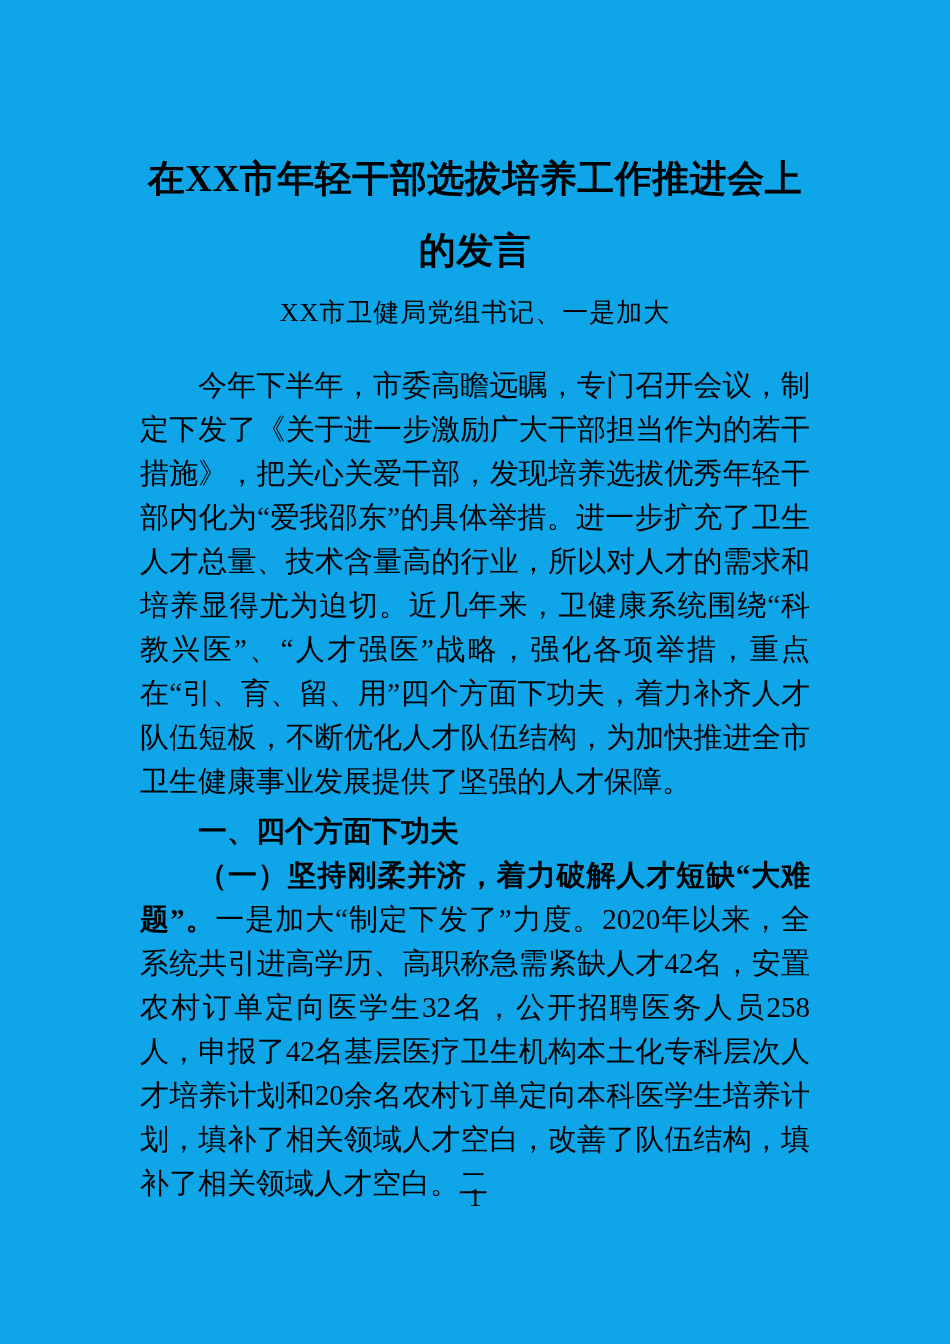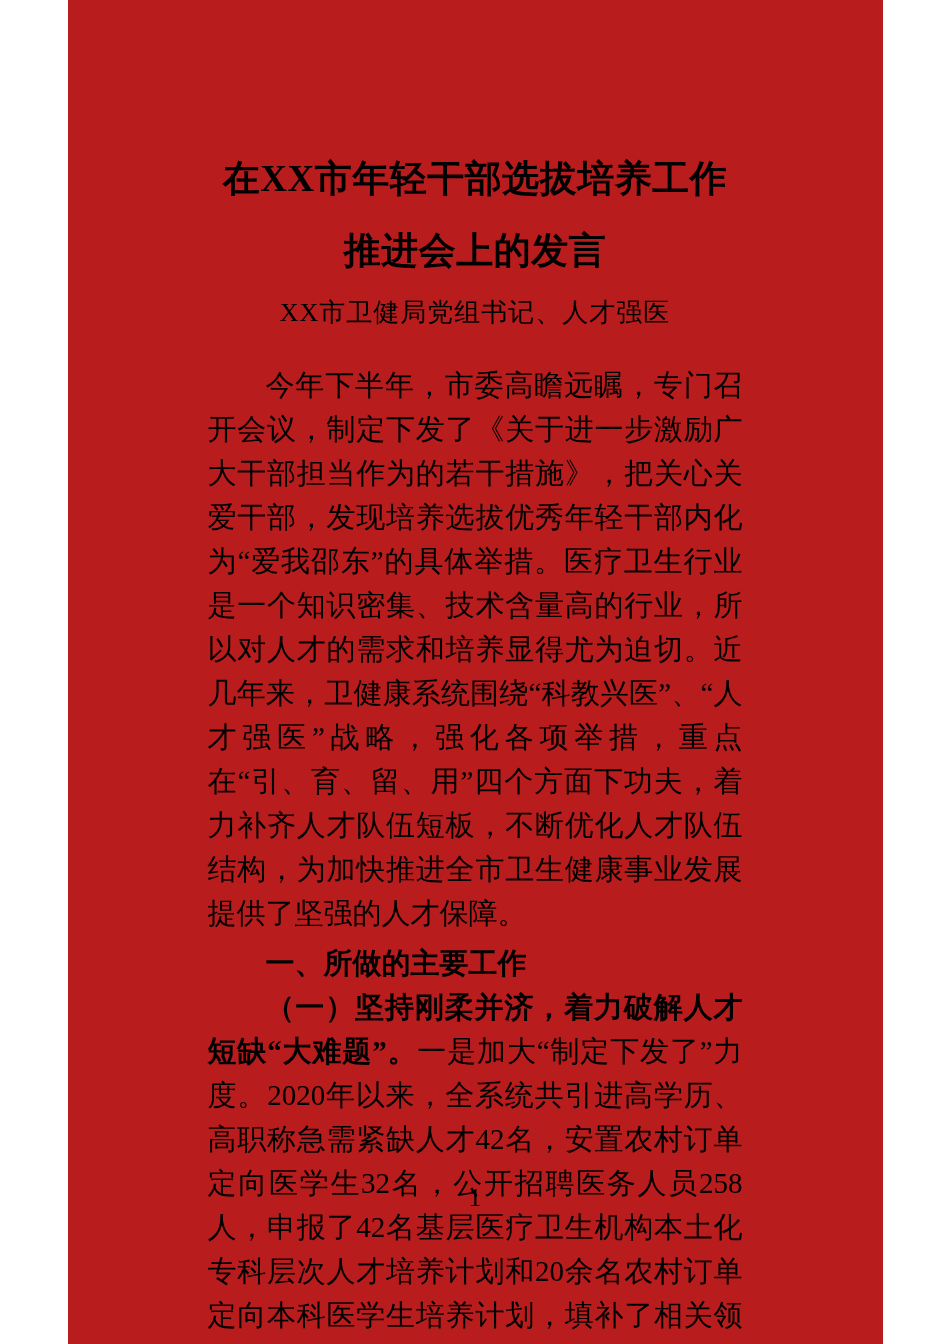--- a/index.html
+++ b/index.html
@@ -9,10 +9,10 @@
   }
   .page {
     position: relative;
-    width: 815px;
+    width: 950px;
     height: 1344px;
     margin: 0 auto;
-    background: #b91c1c;
+    background: #0ea5e9;
     color: #000000;
     box-sizing: border-box;
     padding: 143px 140px 0 140px;

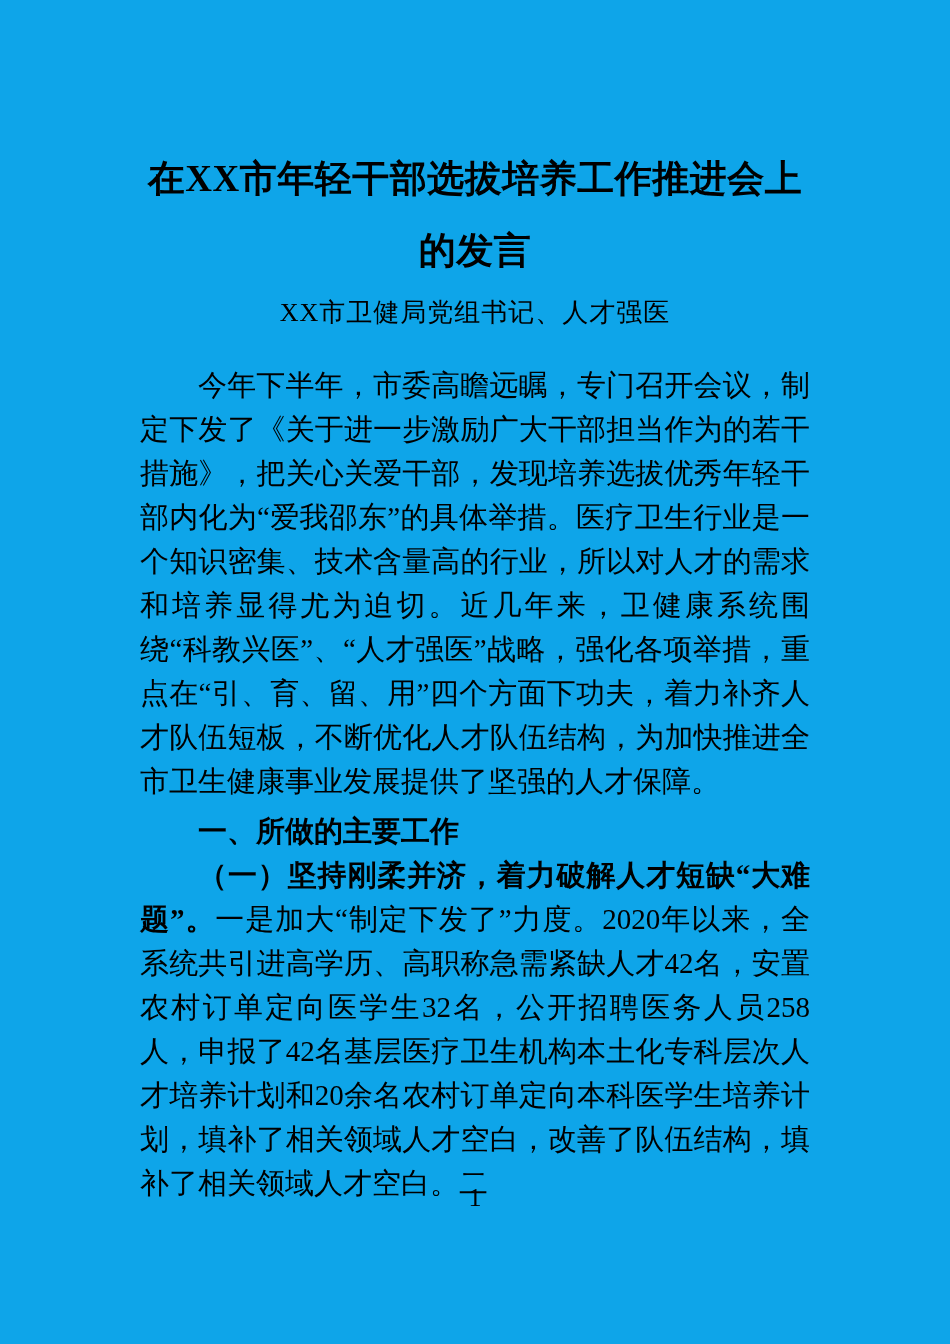--- a/index.html
+++ b/index.html
@@ -82,7 +82,7 @@
 
   <h1 class="doc-title">在XX市年轻干部选拔培养工作推进会上的发言</h1>
 
-  <p class="doc-byline">XX市卫健局党组书记、人才强医</p>
+  <p class="doc-byline">XX市卫健局党组书记、一是加大</p>
 
   <div class="body-text">
 

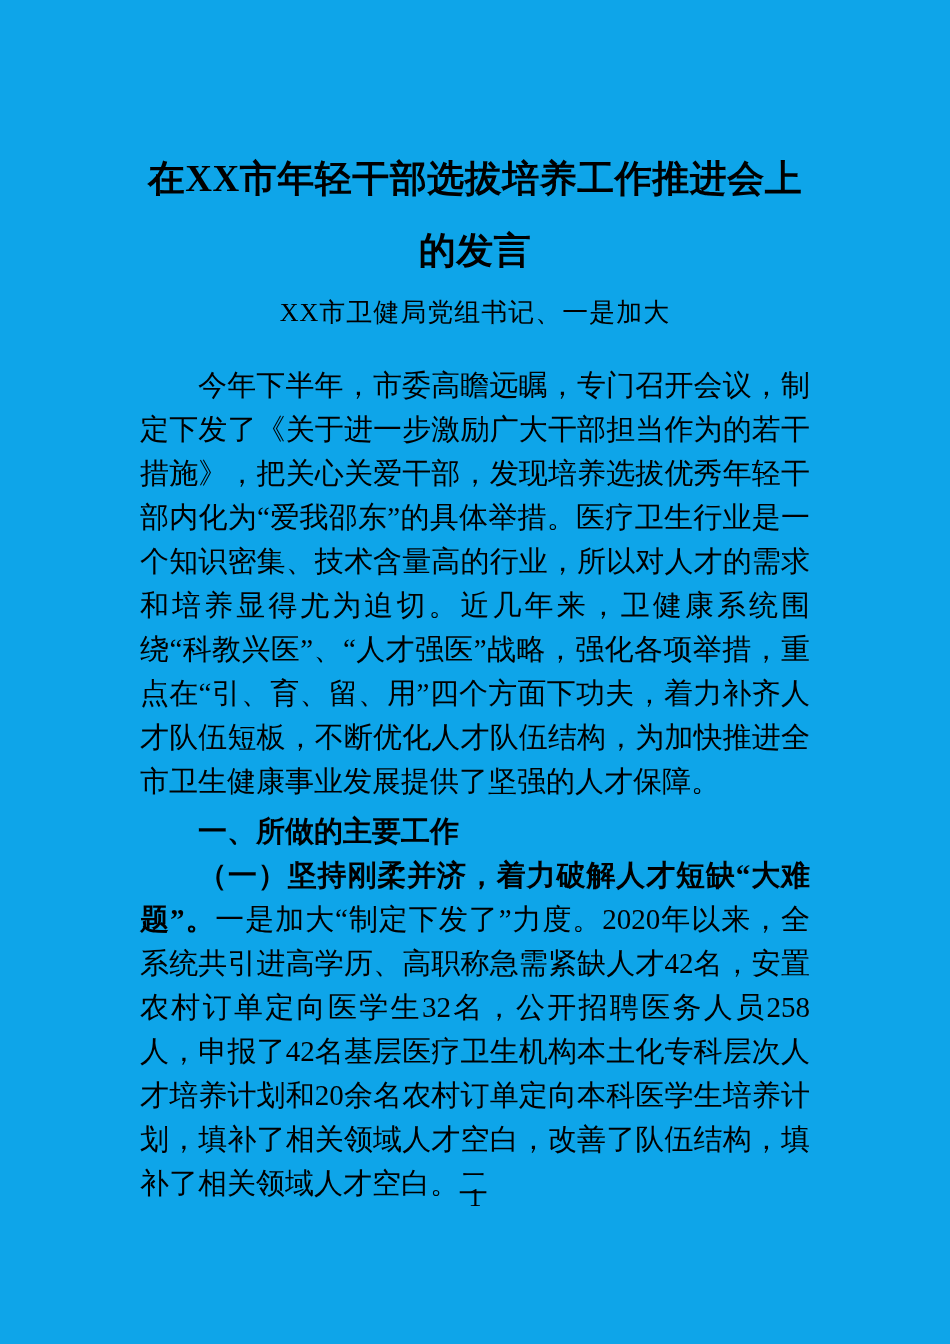--- a/index.html
+++ b/index.html
@@ -86,7 +86,7 @@
 
   <div class="body-text">
 
-    <p class="para para-intro">今年下半年，市委高瞻远瞩，专门召开会议，制定下发了《关于进一步激励广大干部担当作为的若干措施》，把关心关爱干部，发现培养选拔优秀年轻干部内化为“爱我邵东”的具体举措。医疗卫生行业是一个知识密集、技术含量高的行业，所以对人才的需求和培养显得尤为迫切。近几年来，卫健康系统围绕“科教兴医”、“人才强医”战略，强化各项举措，重点在“引、育、留、用”四个方面下功夫，着力补齐人才队伍短板，不断优化人才队伍结构，为加快推进全市卫生健康事业发展提供了坚强的人才保障。</p>
+    <p class="para para-intro">今年下半年，市委高瞻远瞩，专门召开会议，制定下发了《关于进一步激励广大干部担当作为的若干措施》，把关心关爱干部，发现培养选拔优秀年轻干部内化为“爱我邵东”的具体举措。进一步扩充了卫生人才总量、技术含量高的行业，所以对人才的需求和培养显得尤为迫切。近几年来，卫健康系统围绕“科教兴医”、“人才强医”战略，强化各项举措，重点在“引、育、留、用”四个方面下功夫，着力补齐人才队伍短板，不断优化人才队伍结构，为加快推进全市卫生健康事业发展提供了坚强的人才保障。</p>
 
     <p class="section-heading">一、所做的主要工作</p>
 

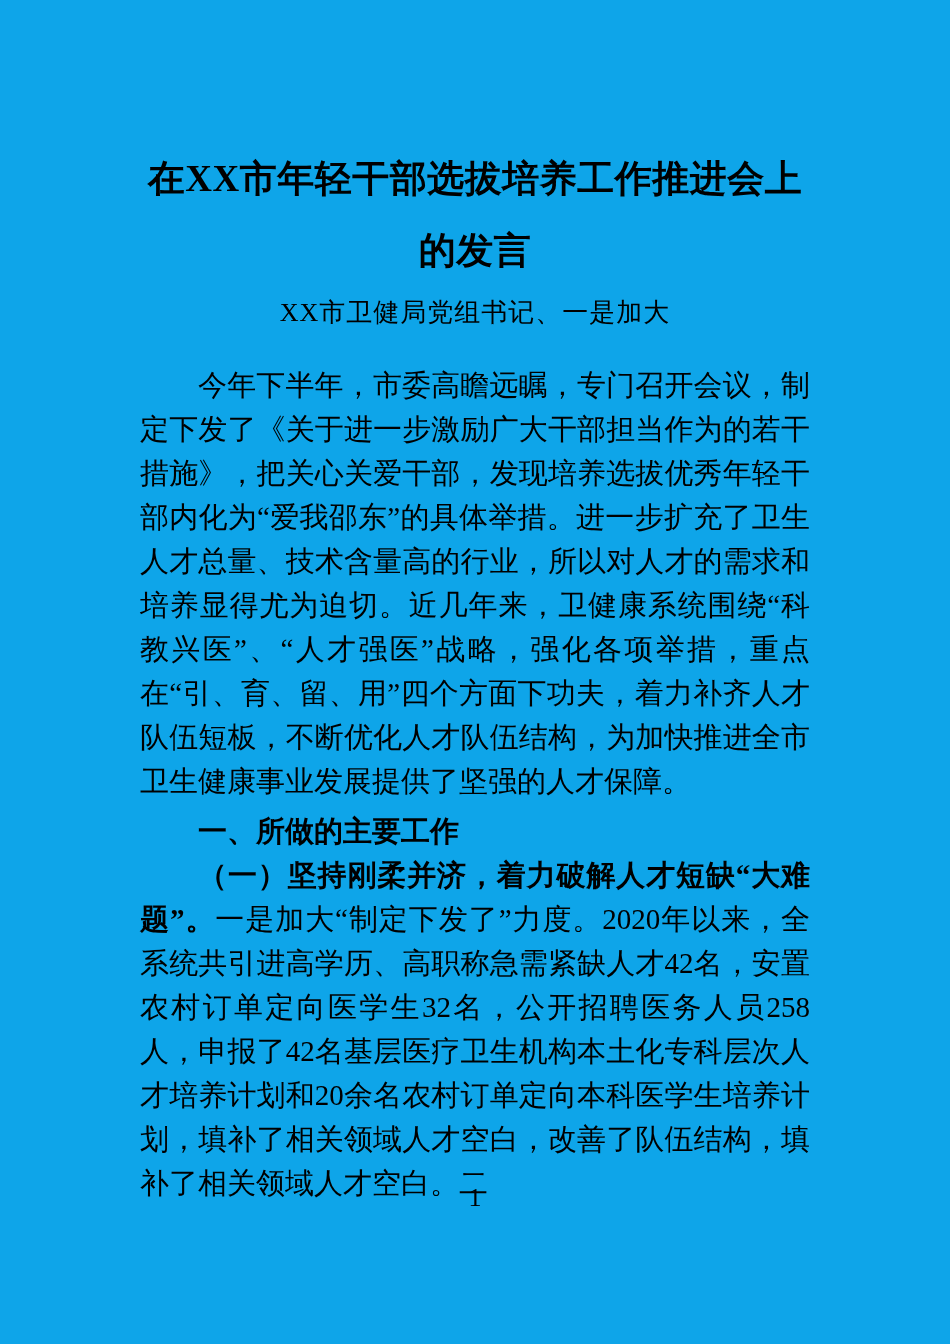--- a/index.html
+++ b/index.html
@@ -88,7 +88,7 @@
 
     <p class="para para-intro">今年下半年，市委高瞻远瞩，专门召开会议，制定下发了《关于进一步激励广大干部担当作为的若干措施》，把关心关爱干部，发现培养选拔优秀年轻干部内化为“爱我邵东”的具体举措。进一步扩充了卫生人才总量、技术含量高的行业，所以对人才的需求和培养显得尤为迫切。近几年来，卫健康系统围绕“科教兴医”、“人才强医”战略，强化各项举措，重点在“引、育、留、用”四个方面下功夫，着力补齐人才队伍短板，不断优化人才队伍结构，为加快推进全市卫生健康事业发展提供了坚强的人才保障。</p>
 
-    <p class="section-heading">一、所做的主要工作</p>
+    <p class="section-heading">一、四个方面下功夫</p>
 
     <p class="para"><span class="kaiti-bold">（一）坚持刚柔并济，着力破解人才短缺“大难题”。</span><span class="kaiti">一是加大“制定下发了”力度。</span><span>2020年以来，全系统共引进高学历、高职称急需紧缺人才42名，安置农村订单定向医学生32名，公开招聘医务人员258人，申报了42名基层医疗卫生机构本土化专科层次人才培养计划和20余名农村订单定向本科医学生培养计划，填补了相关领域人才空白，改善了队伍结构，填补了相关领域人才空白。二</span></p>
 

